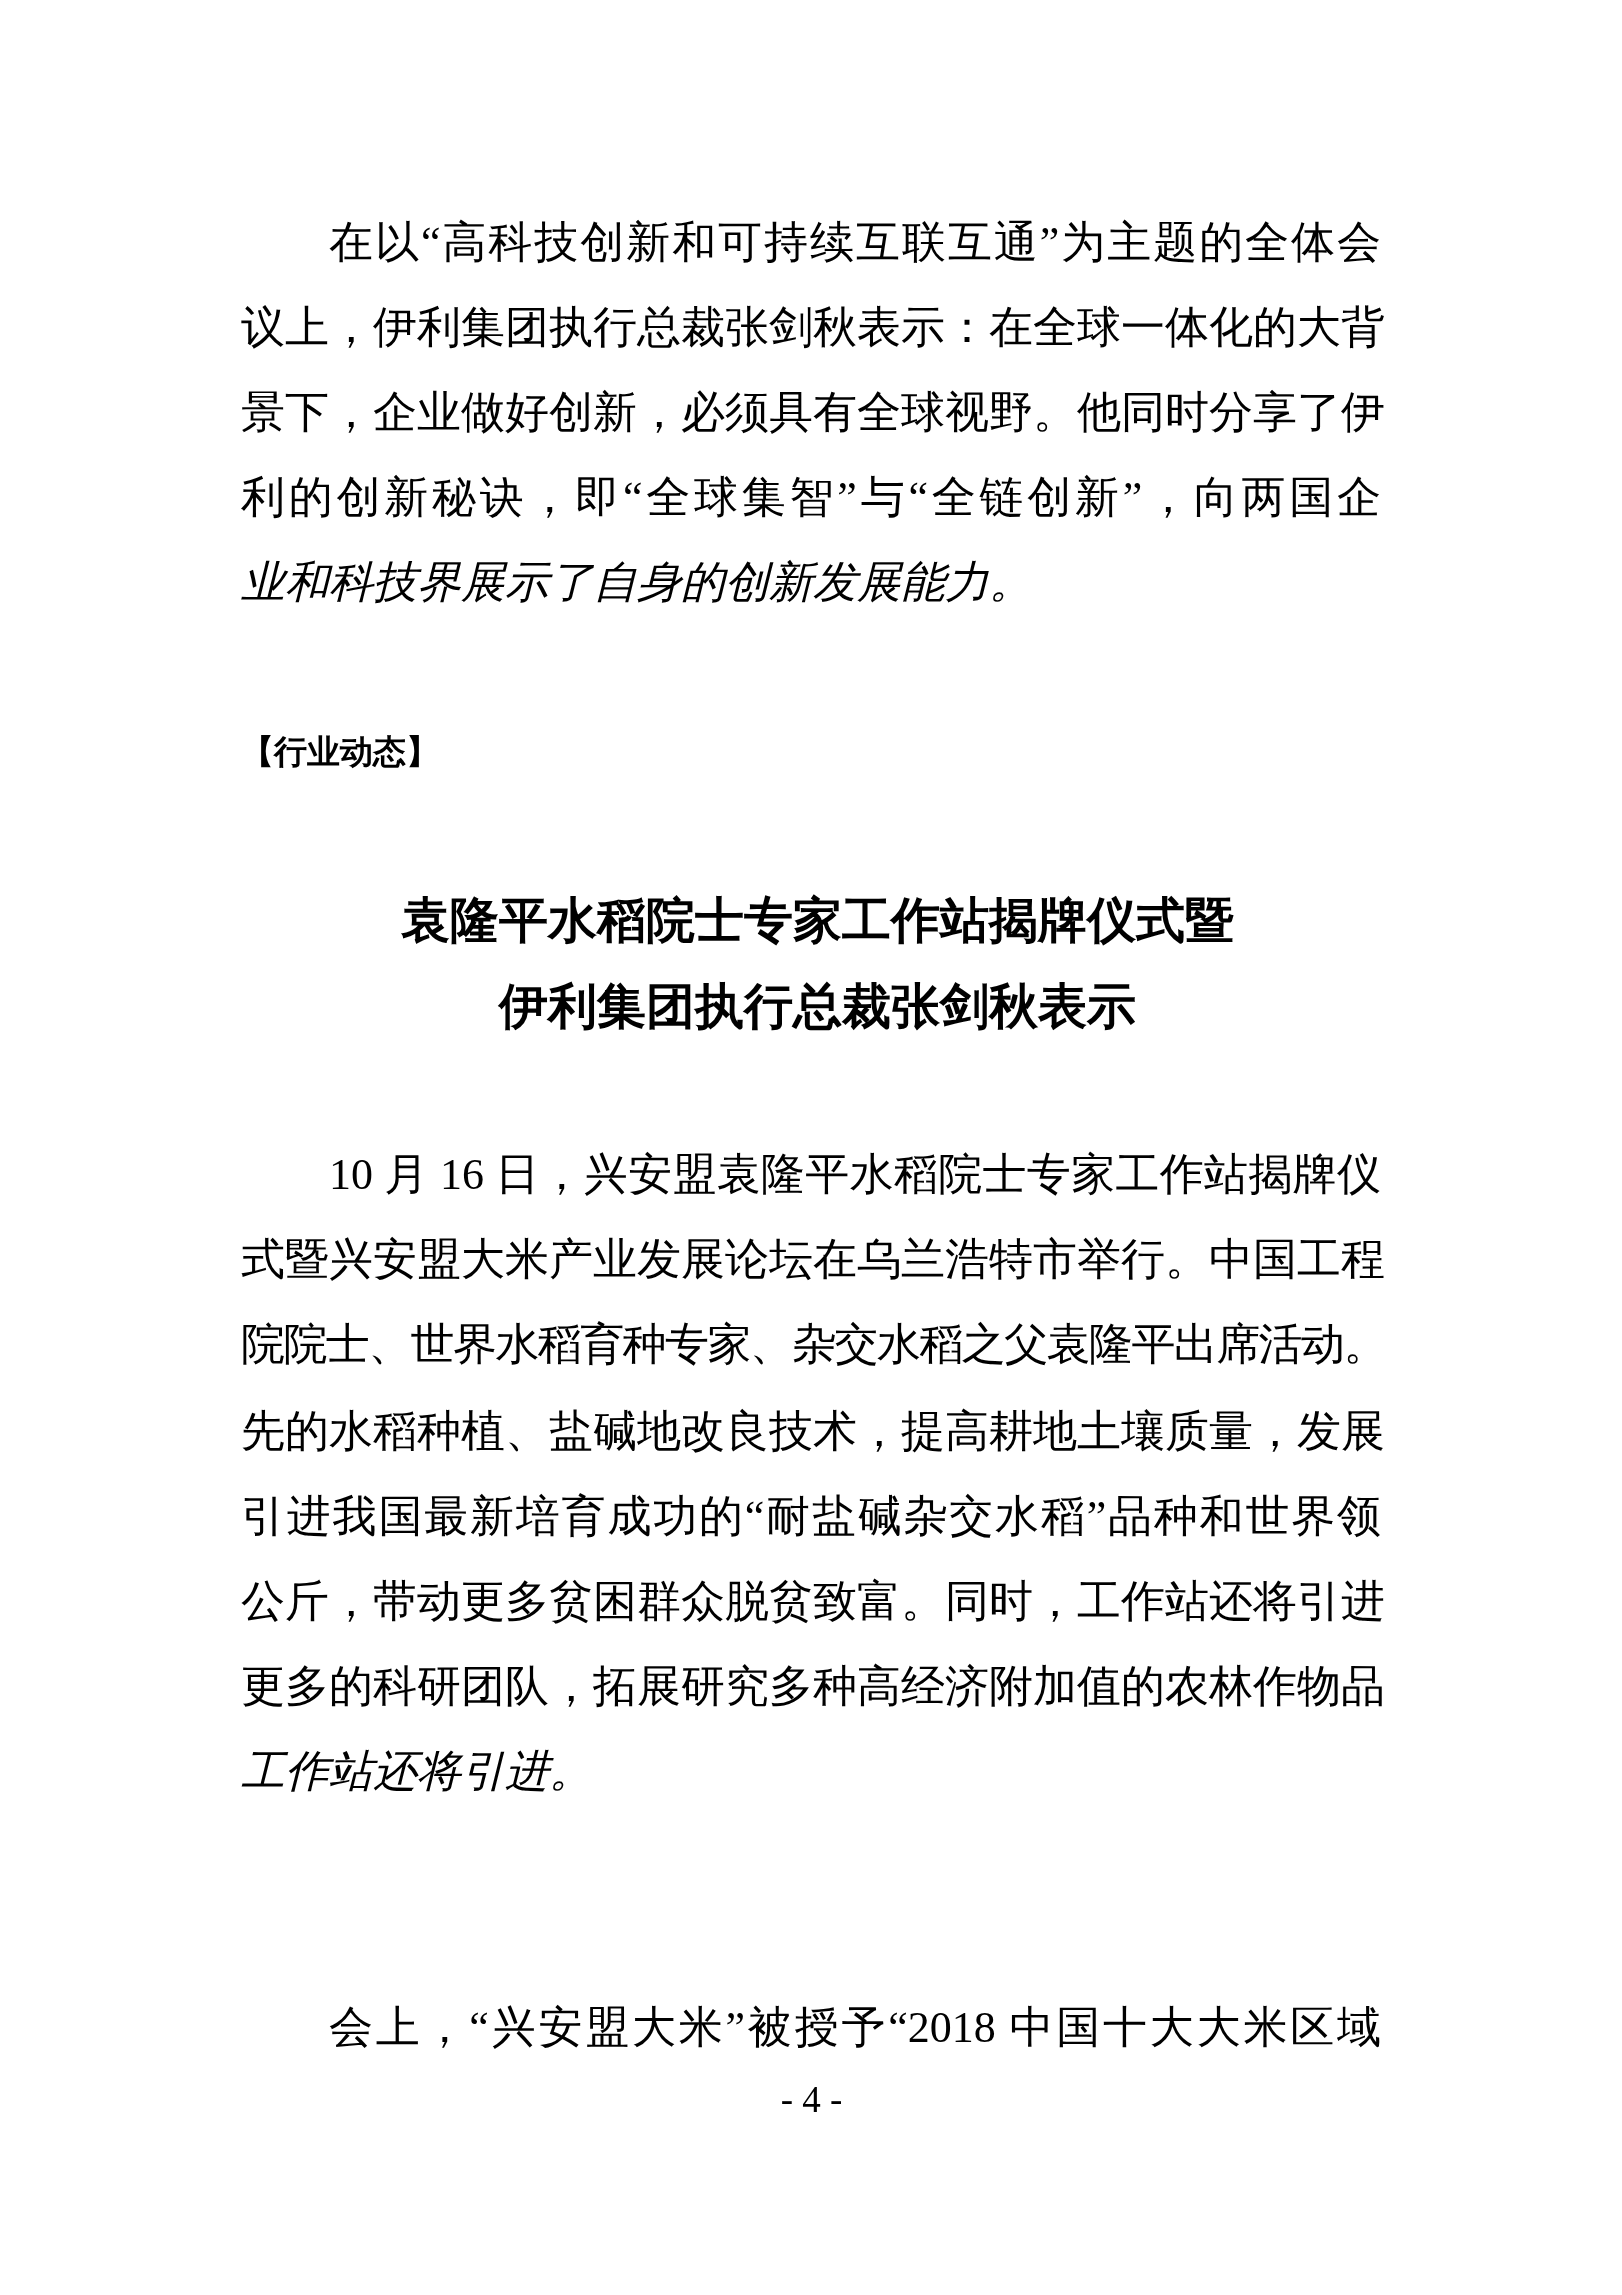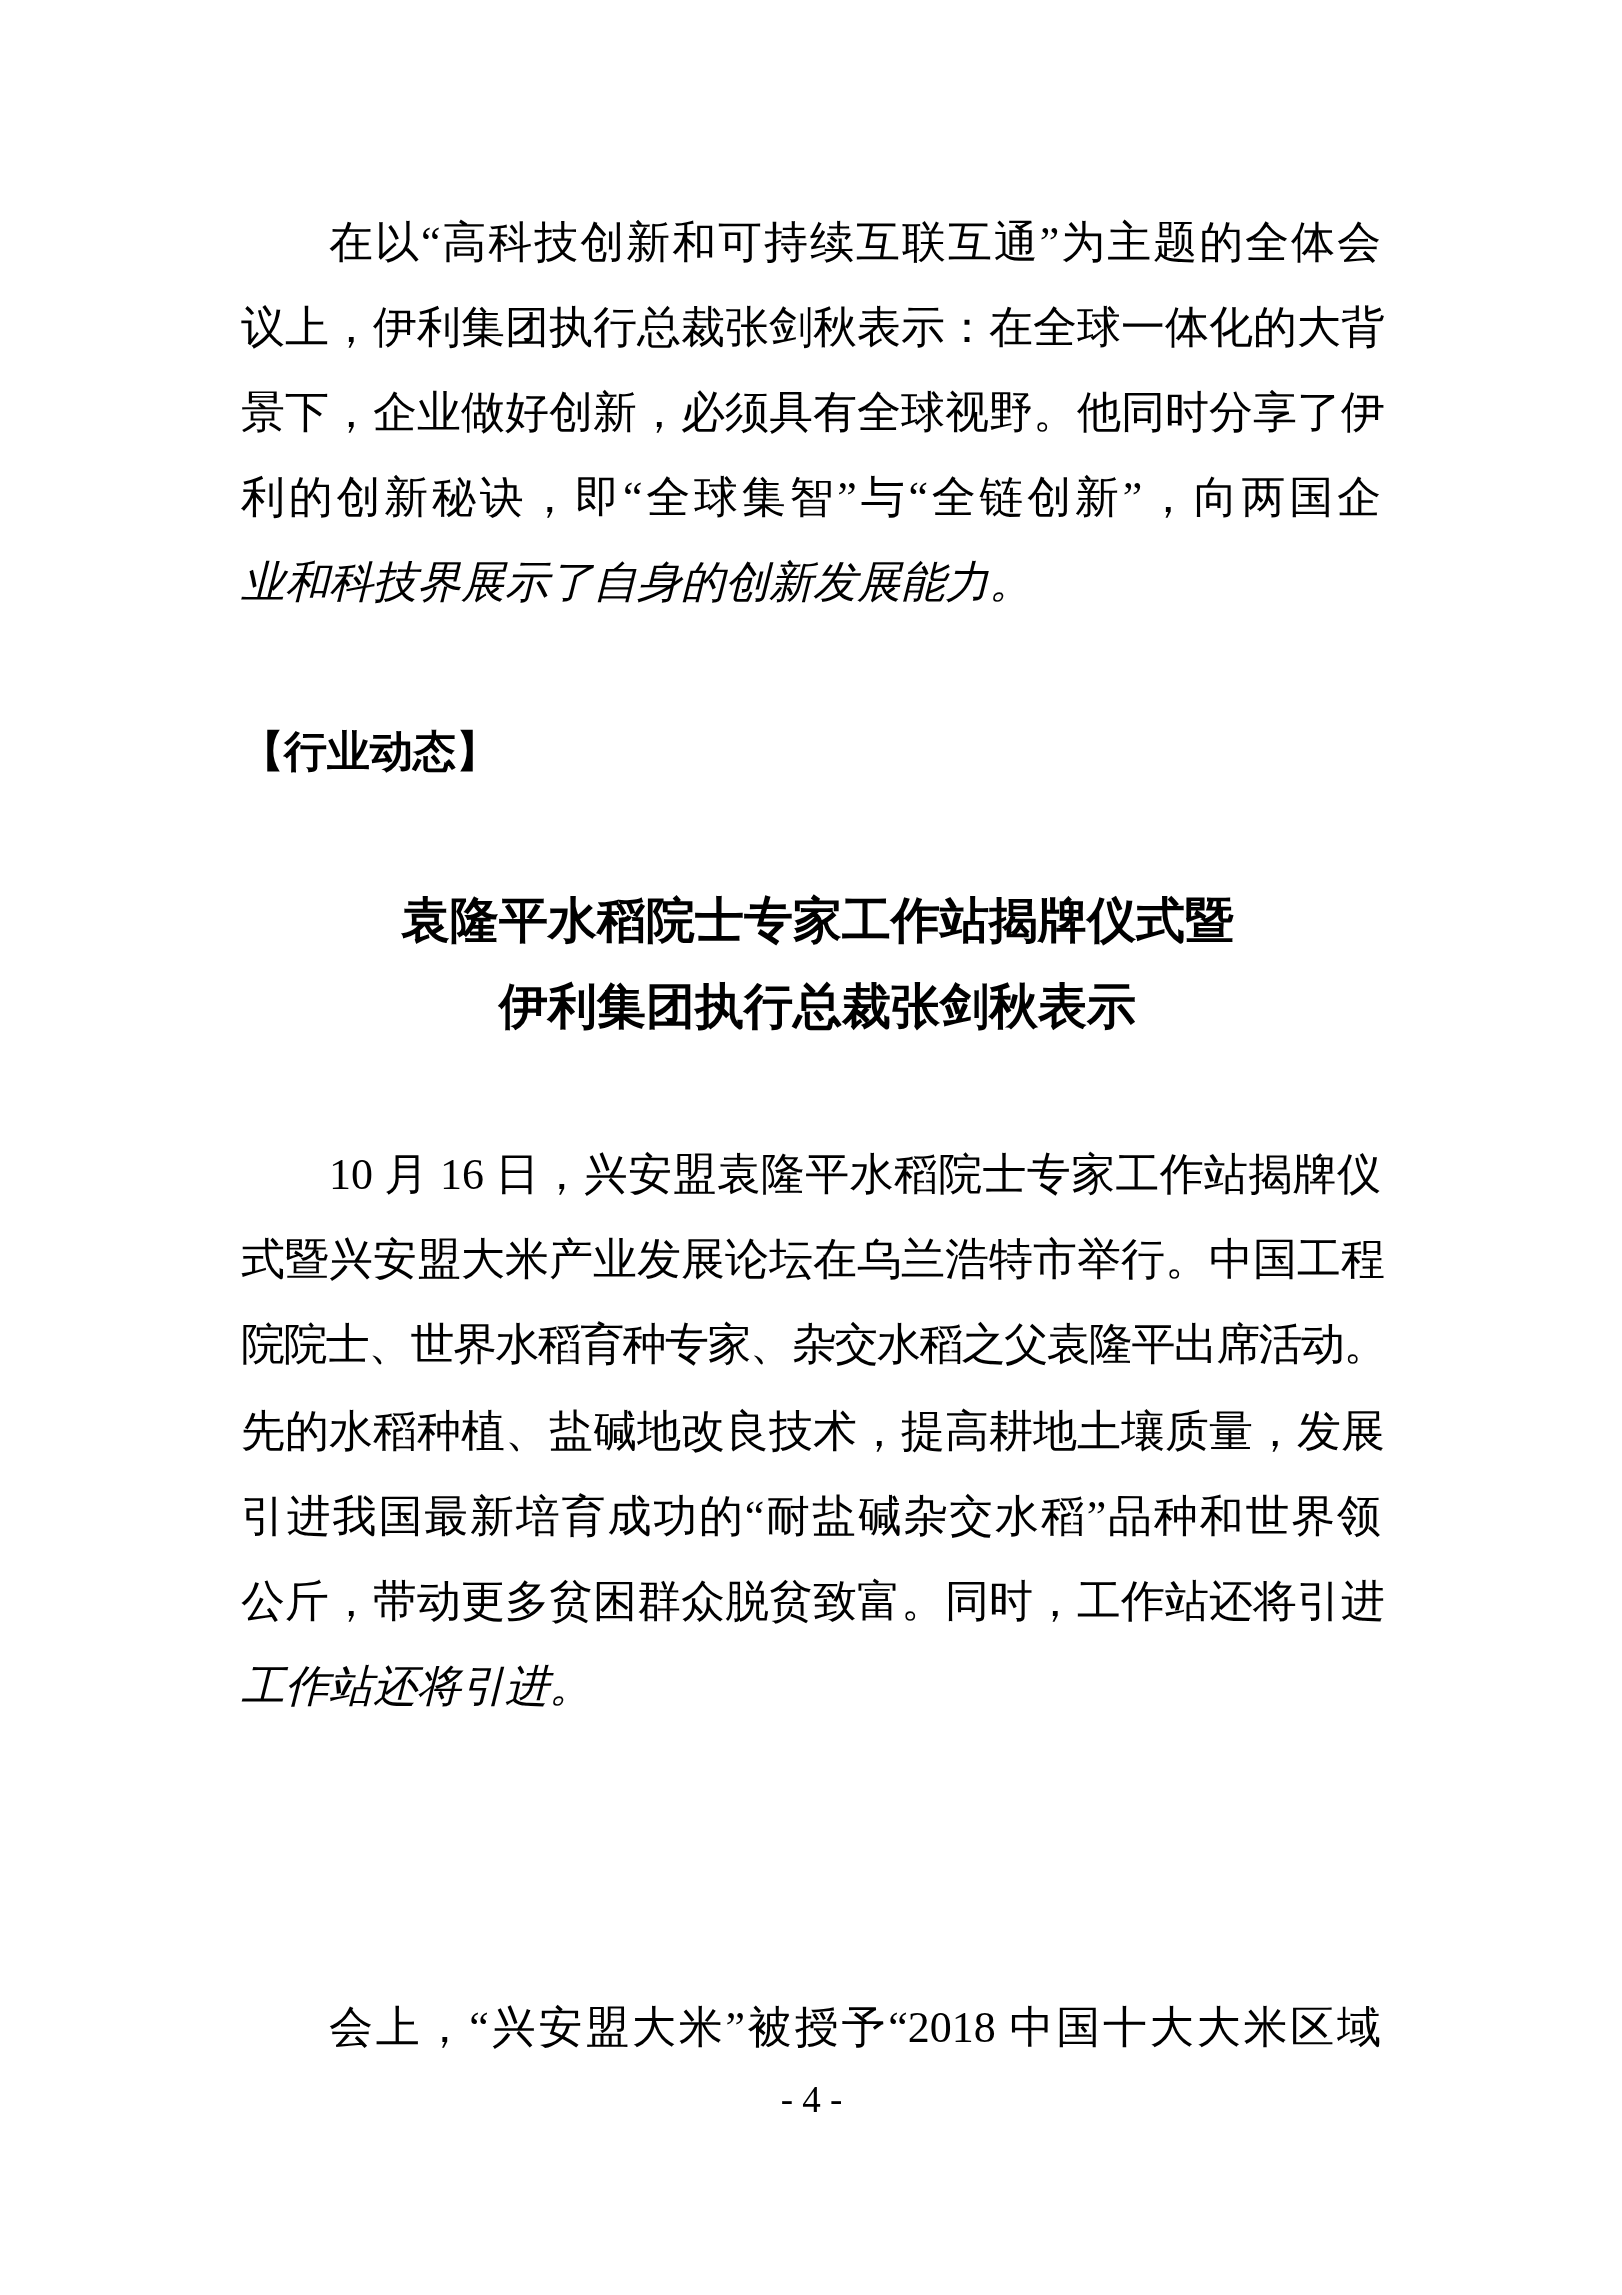--- a/index.html
+++ b/index.html
@@ -47,9 +47,9 @@
   #section-header-block .section-header {
     height: 85px;
     line-height: 85px;
-    font-size: 43px;
+    font-size: 33px;
     font-weight: 700;
-    font-family: Liberation Serif, serif;
+    font-family: Liberation Sans, sans-serif;
     text-align: left;
   }
   #title-block {

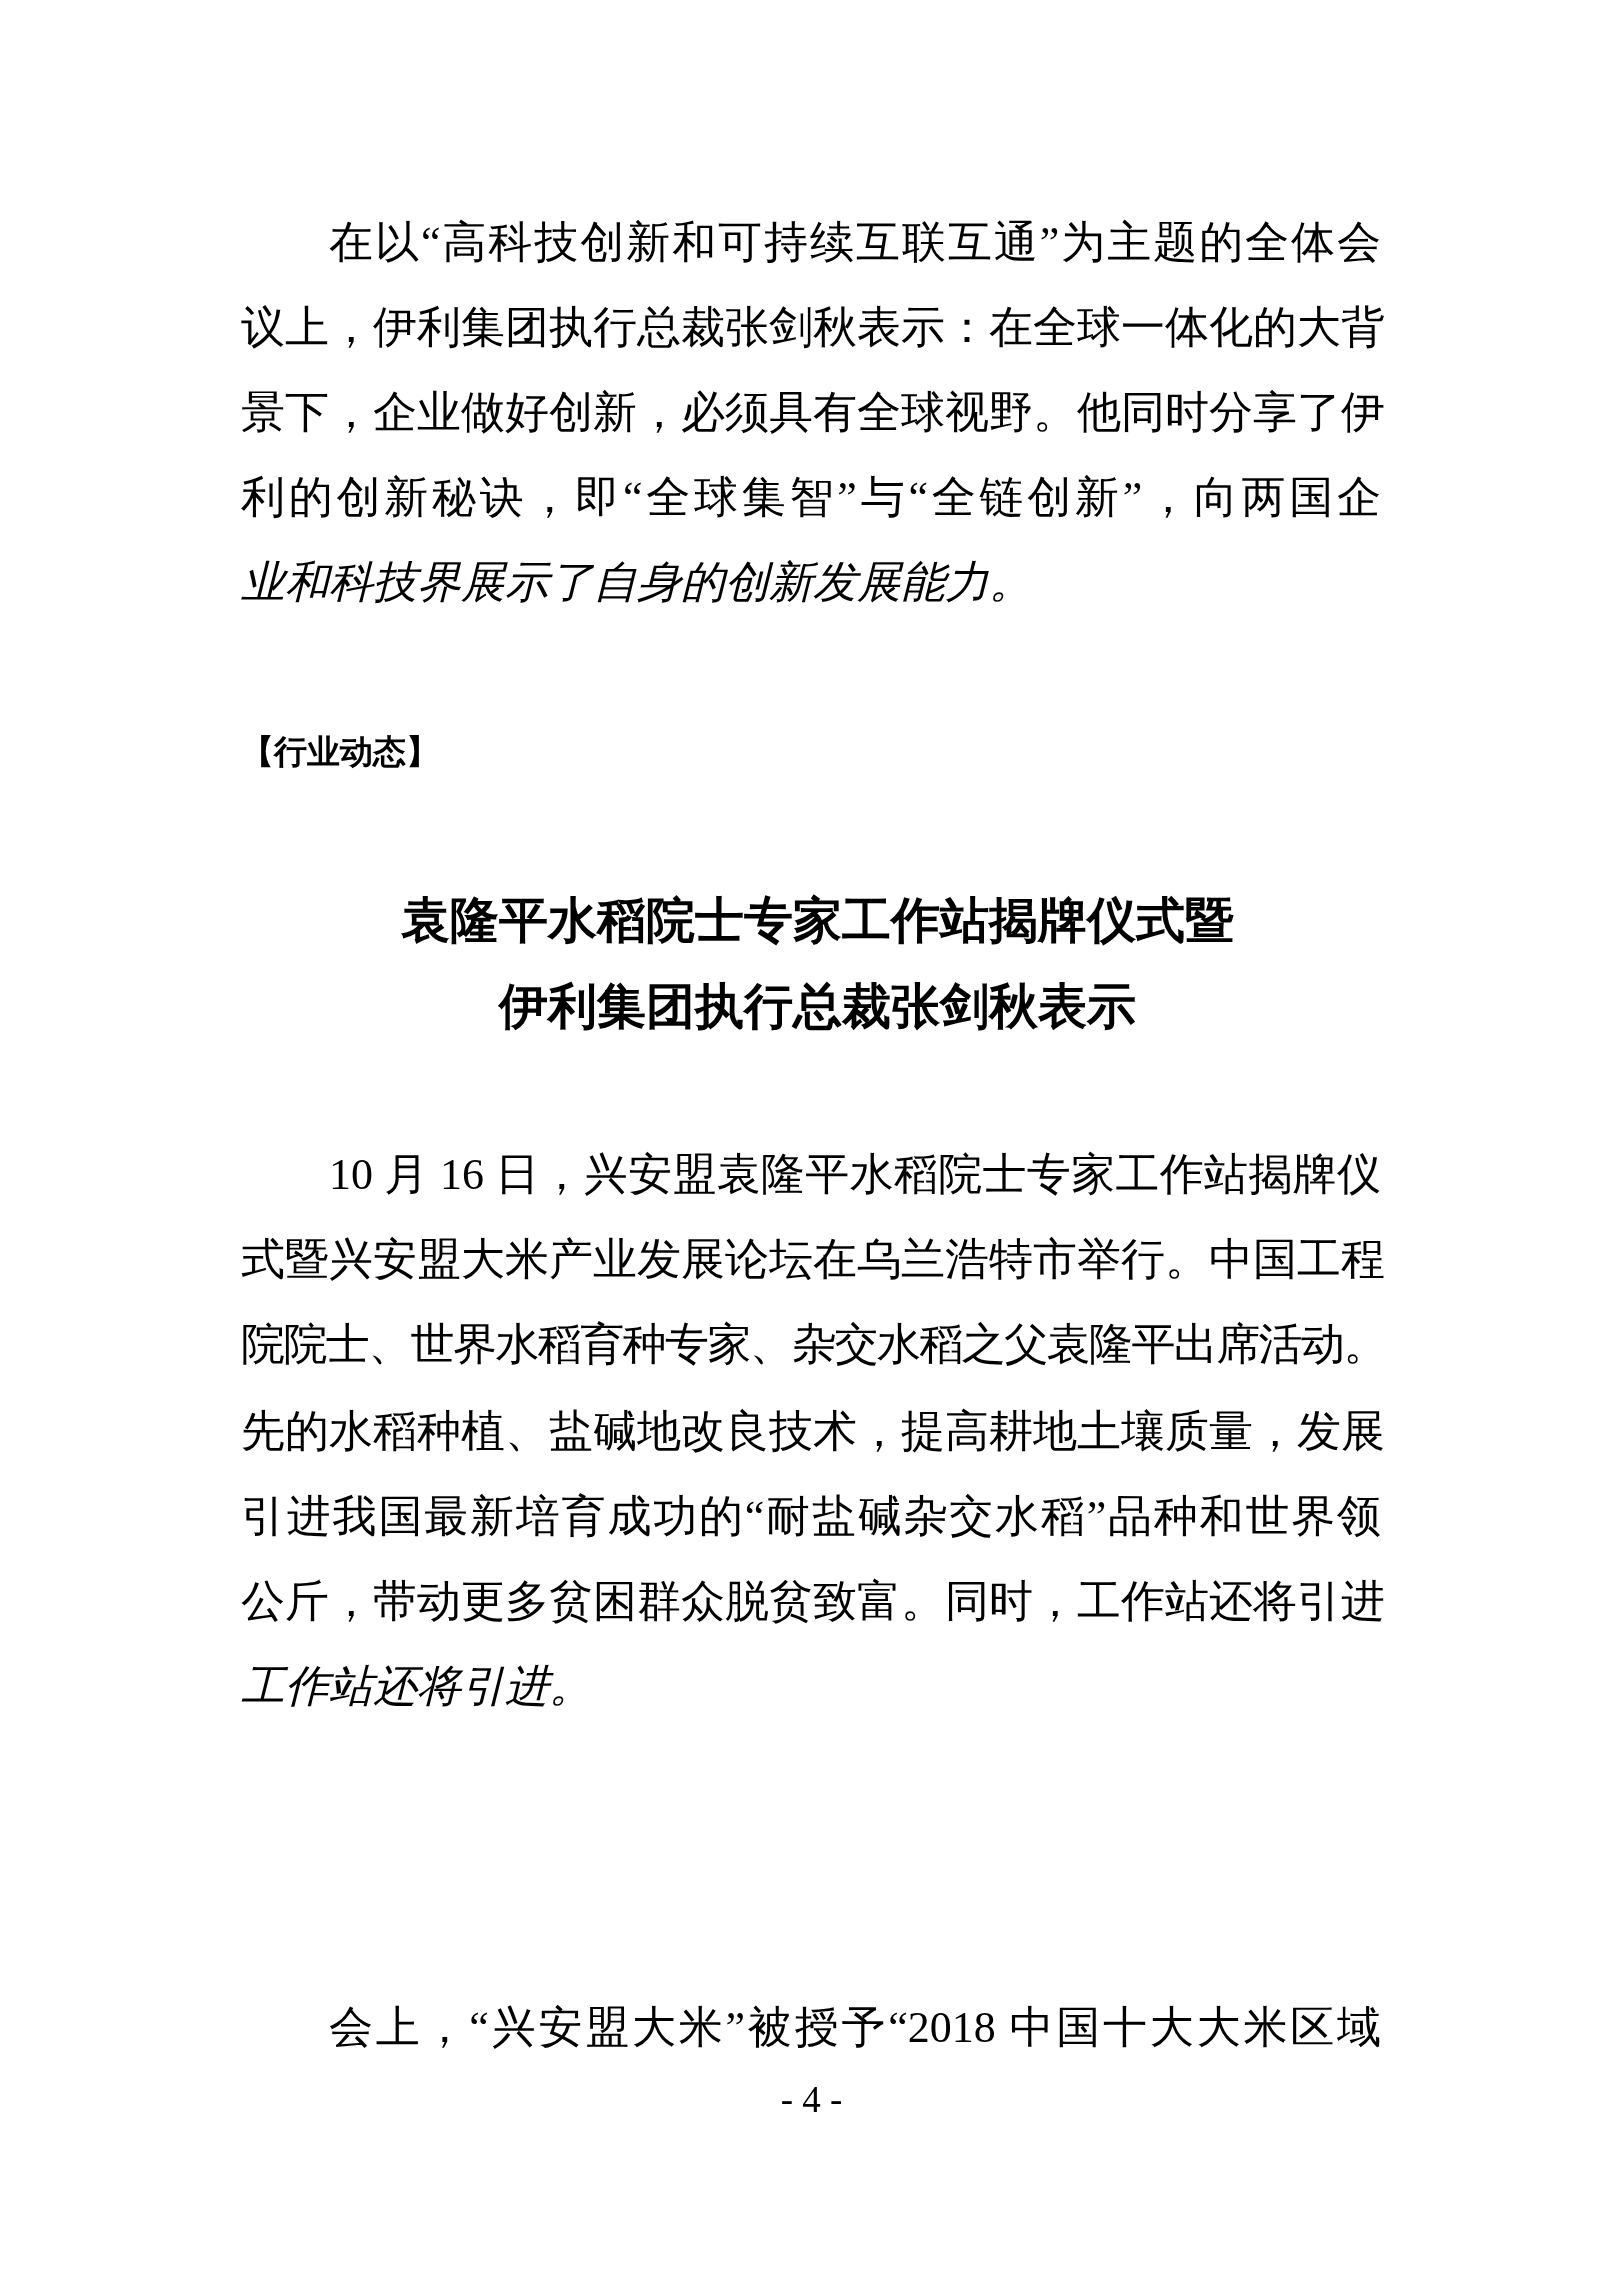--- a/index.html
+++ b/index.html
@@ -110,6 +110,7 @@
     <div class="line">先的水稻种植、盐碱地改良技术，提高耕地土壤质量，发展</div>
     <div class="line">引进我国最新培育成功的“耐盐碱杂交水稻”品种和世界领</div>
     <div class="line">公斤，带动更多贫困群众脱贫致富。同时，工作站还将引进</div>
+    <div class="line">更多的科研团队，拓展研究多种高经济附加值的农林作物品</div>
     <div class="line last">工作站还将引进。</div>
   </section>
 

